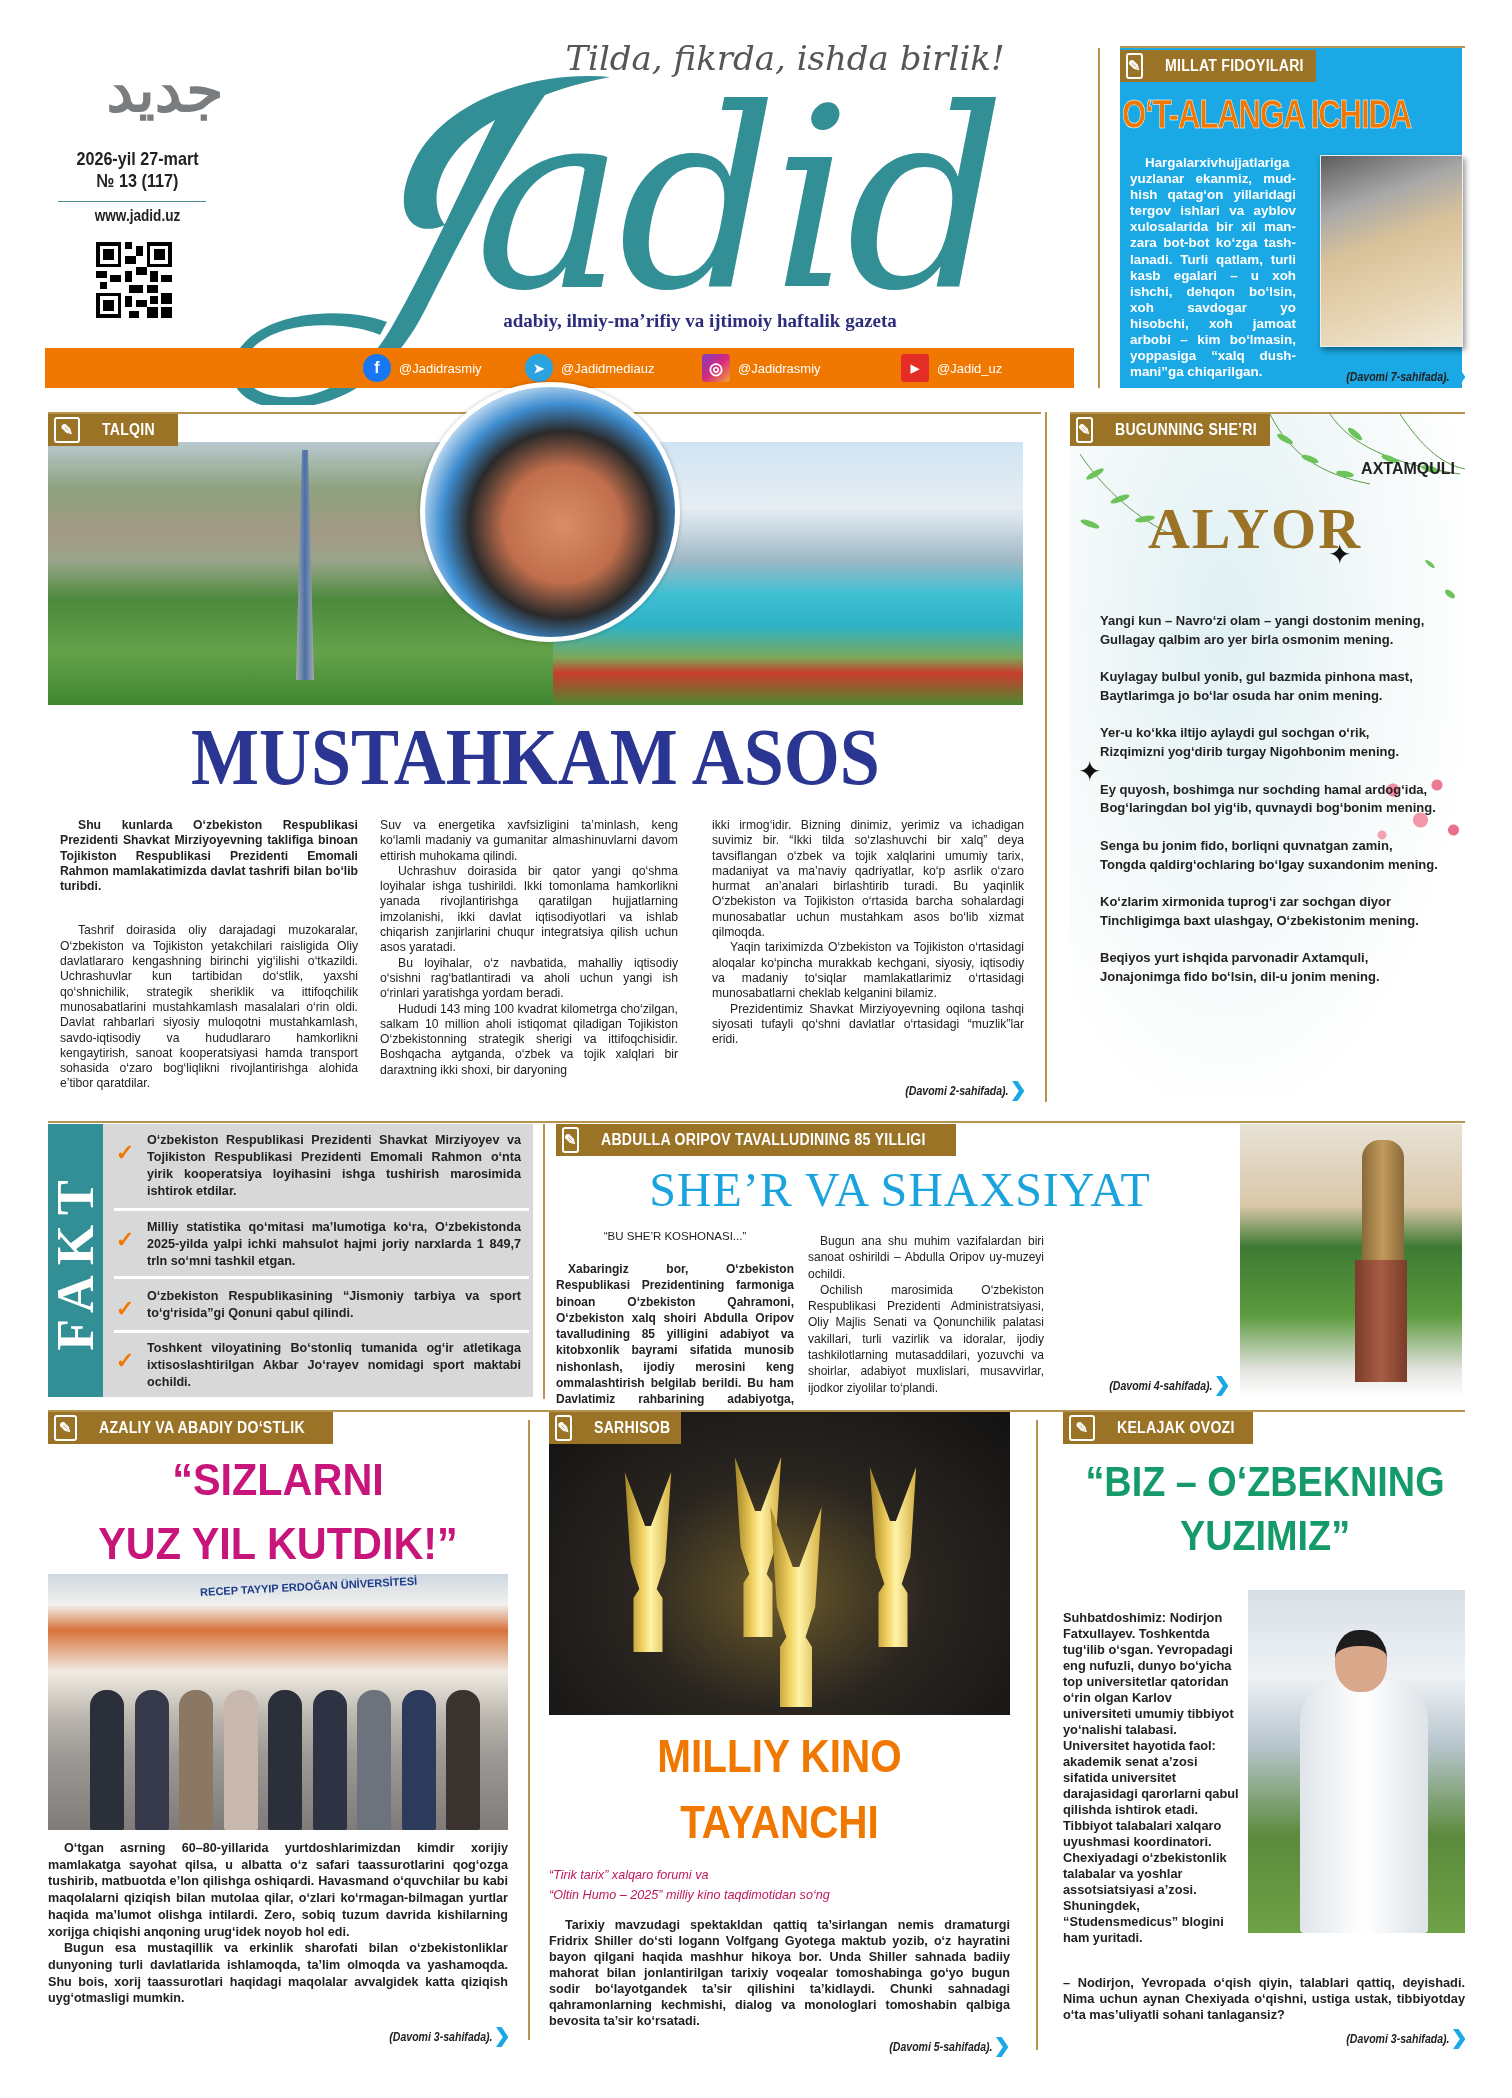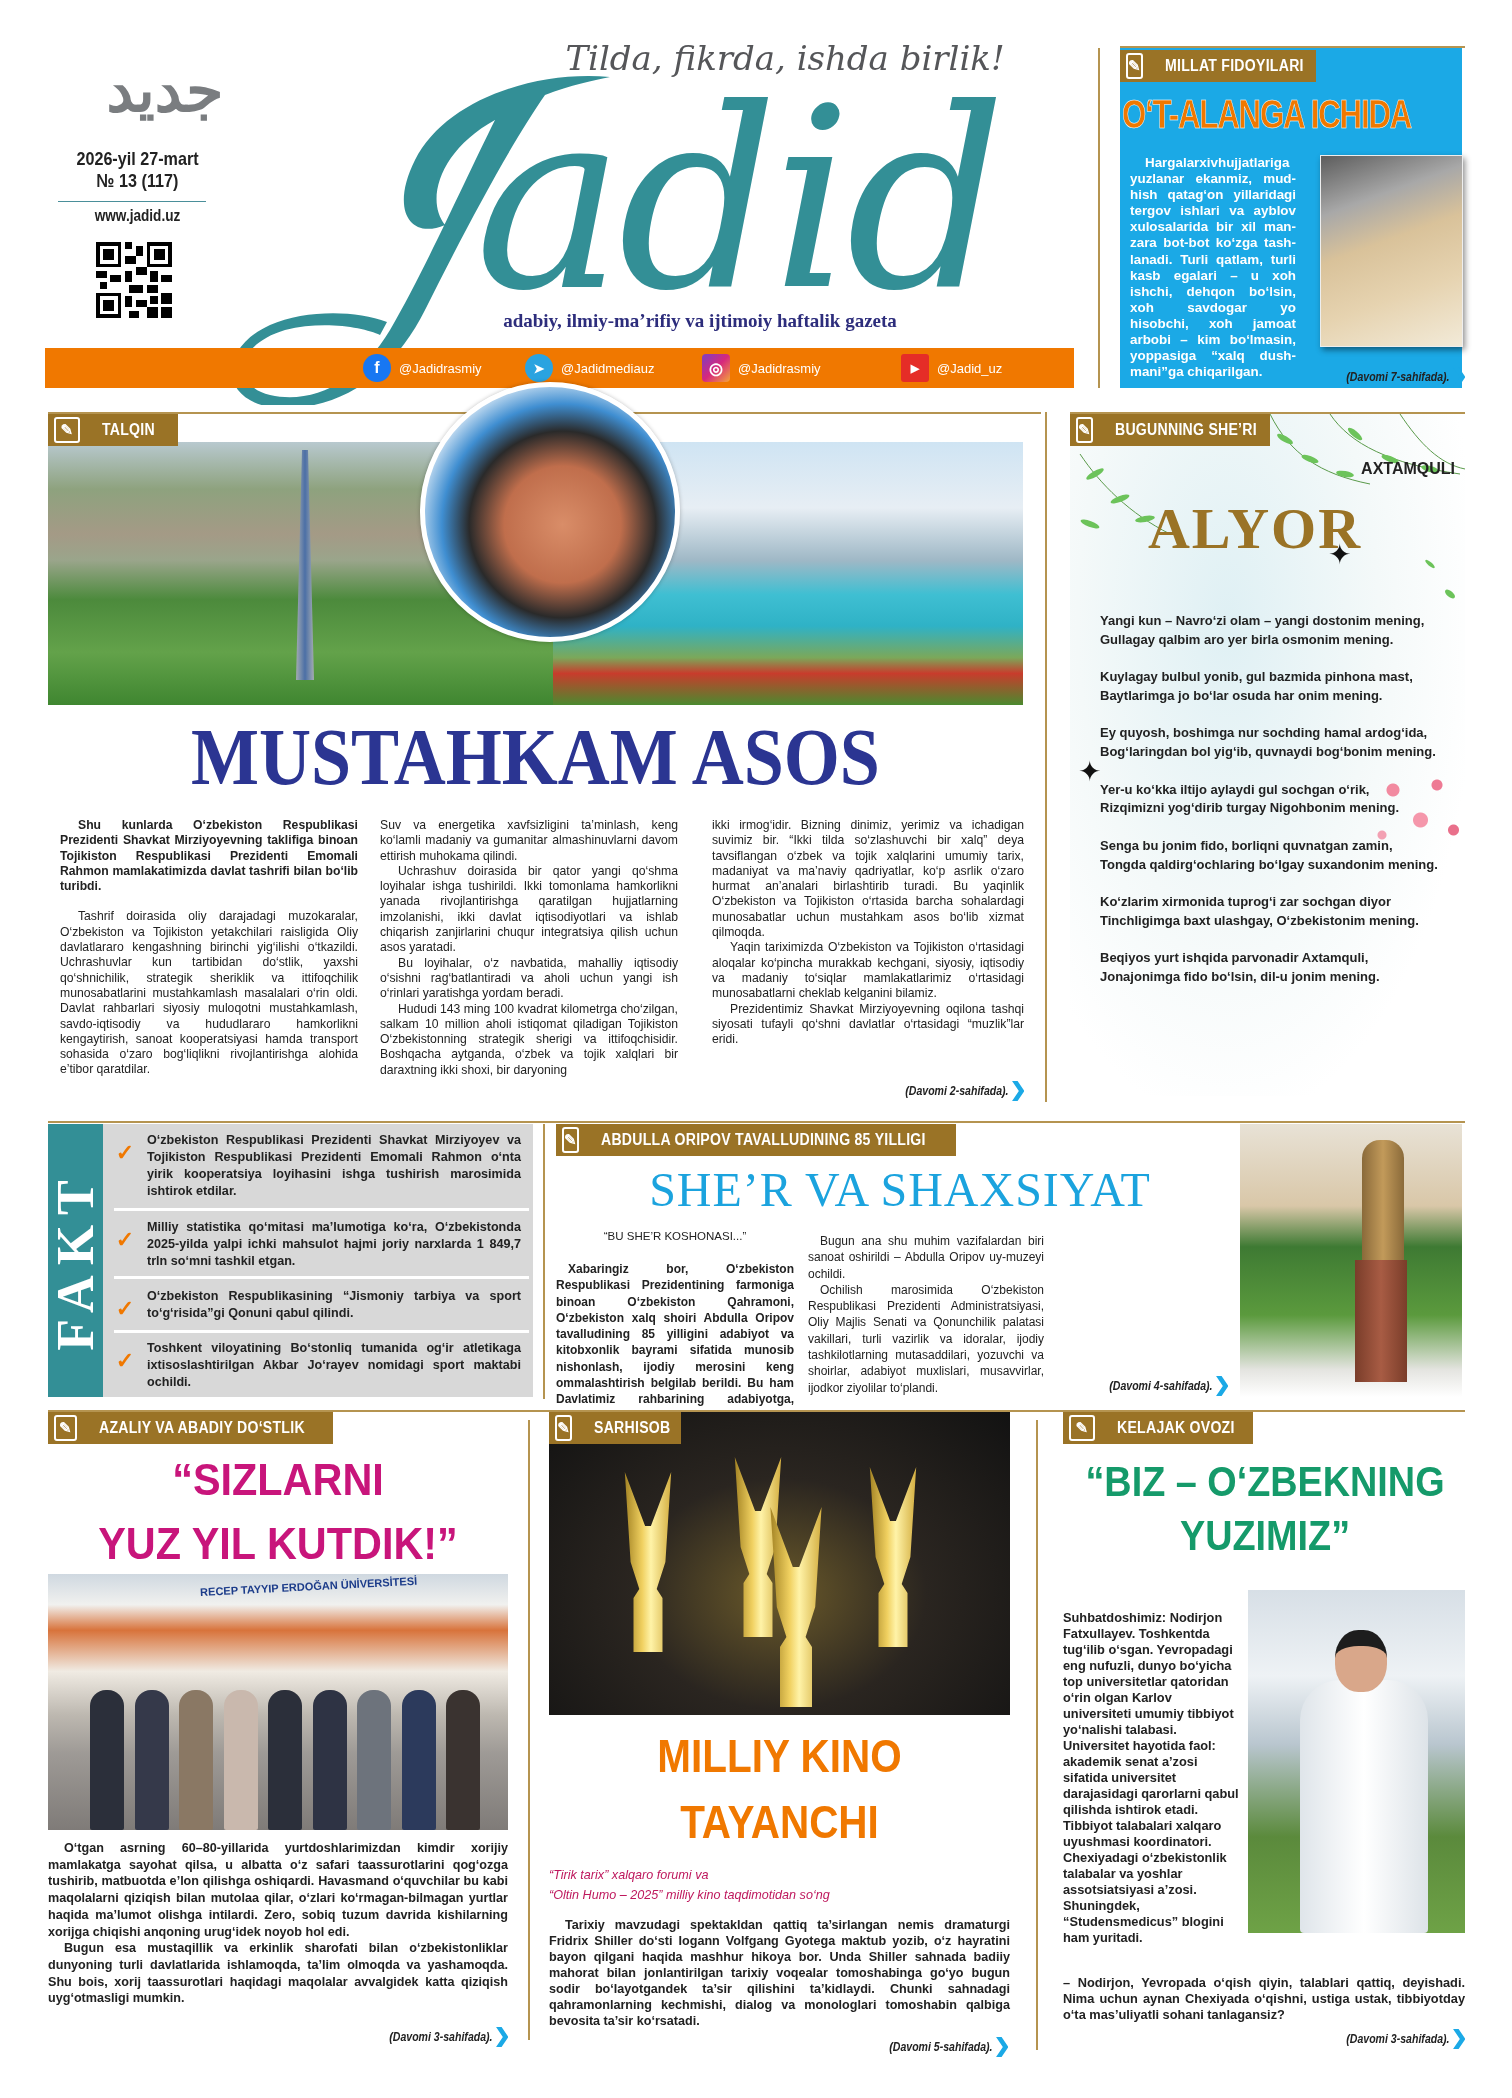--- a/index.html
+++ b/index.html
@@ -261,12 +261,12 @@
       <div>Baytlarimga jo bo‘lar osuda har onim mening.</div>
     </div>
   <div class="stanza">
+      <div>Yer-u ko‘kka iltijo aylaydi gul sochgan o‘rik,</div>
+      <div>Rizqimizni yog‘dirib turgay Nigohbonim mening.</div>
+    </div>
+  <div class="stanza">
       <div>Ey quyosh, boshimga nur sochding hamal ardog‘ida,</div>
       <div>Bog‘laringdan bol yig‘ib, quvnaydi bog‘bonim mening.</div>
-    </div>
-  <div class="stanza">
-      <div>Yer-u ko‘kka iltijo aylaydi gul sochgan o‘rik,</div>
-      <div>Rizqimizni yog‘dirib turgay Nigohbonim mening.</div>
     </div>
   <div class="stanza">
       <div>Senga bu jonim fido, borliqni quvnatgan zamin,</div>

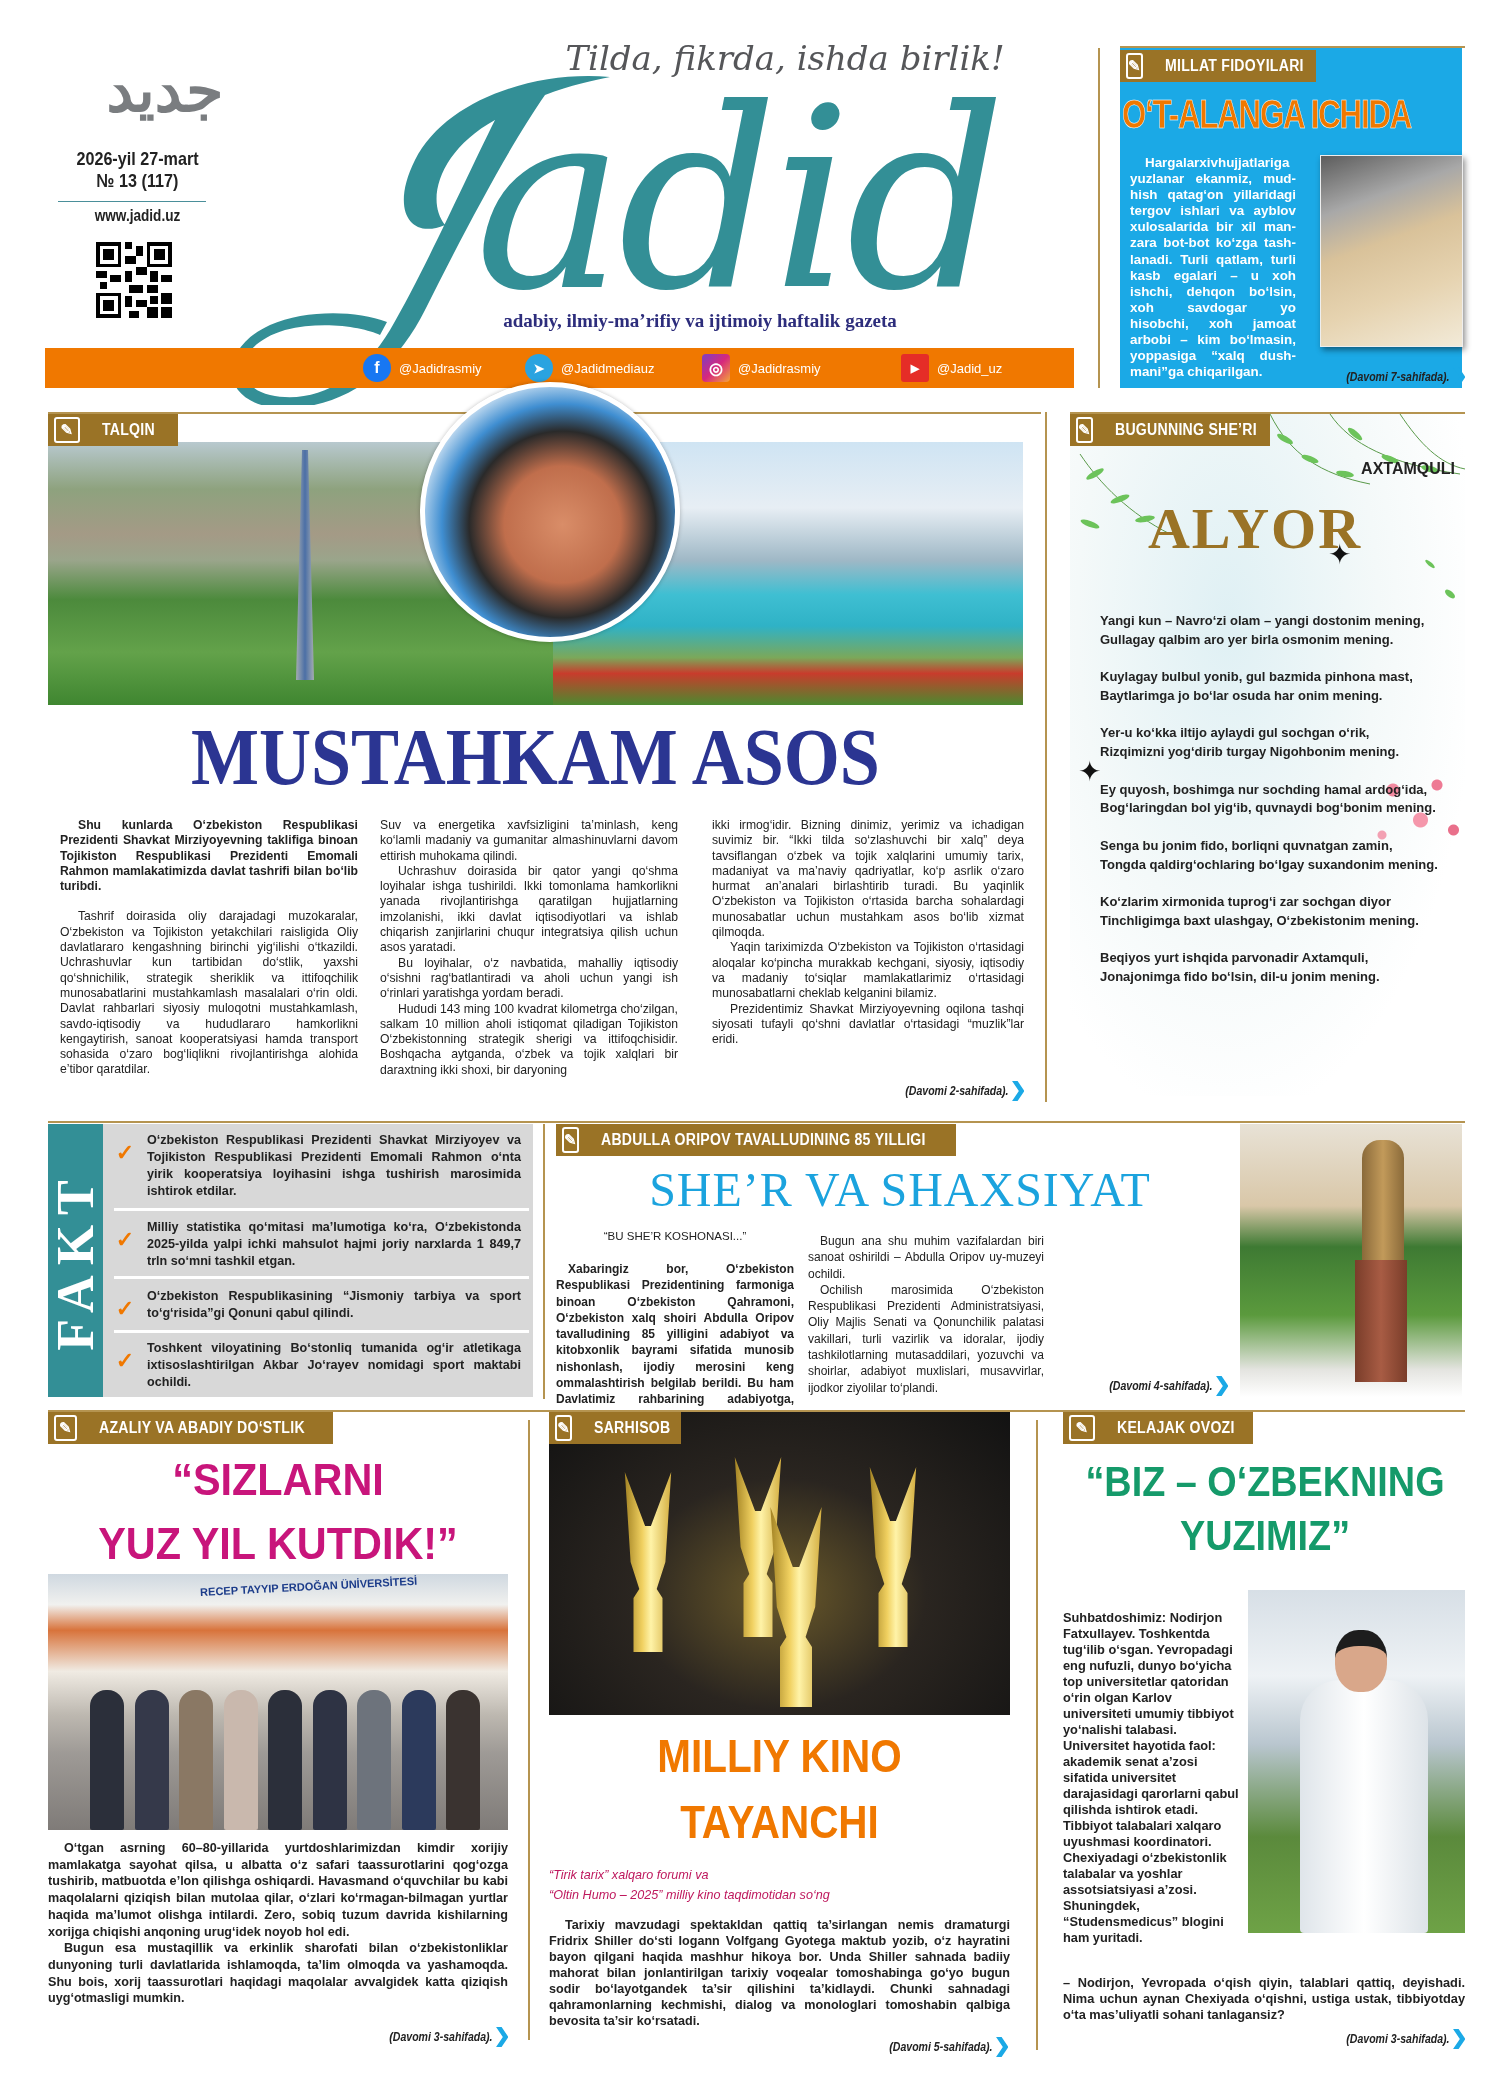--- a/index.html
+++ b/index.html
@@ -46,7 +46,7 @@
   .col { position: absolute; font-size: 12.2px; line-height: 15.3px; text-align: justify; color: #222; }
   .col p { text-indent: 18px; }
   .col p.bold { font-weight: bold; }
-  .col p.gap { margin-top: 15px; }
+  .col p.gap { margin-top: 29px; }
 
   
   .poem-bg { left: 1070px; top: 414px; width: 395px; height: 682px; background: radial-gradient(ellipse at 40% 30%, #dff0f4 0%, #f4f9f9 45%, #ffffff 75%); }

